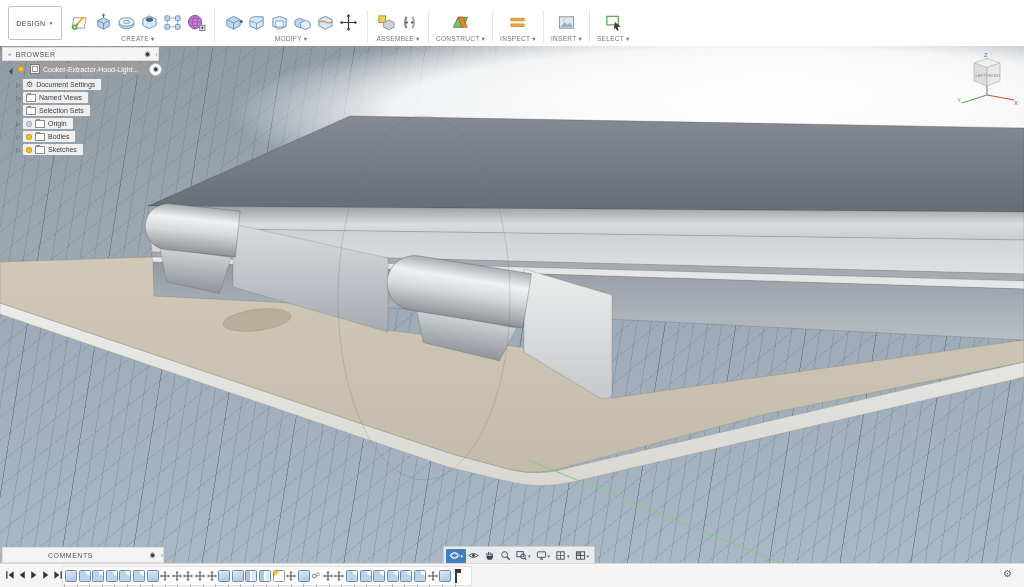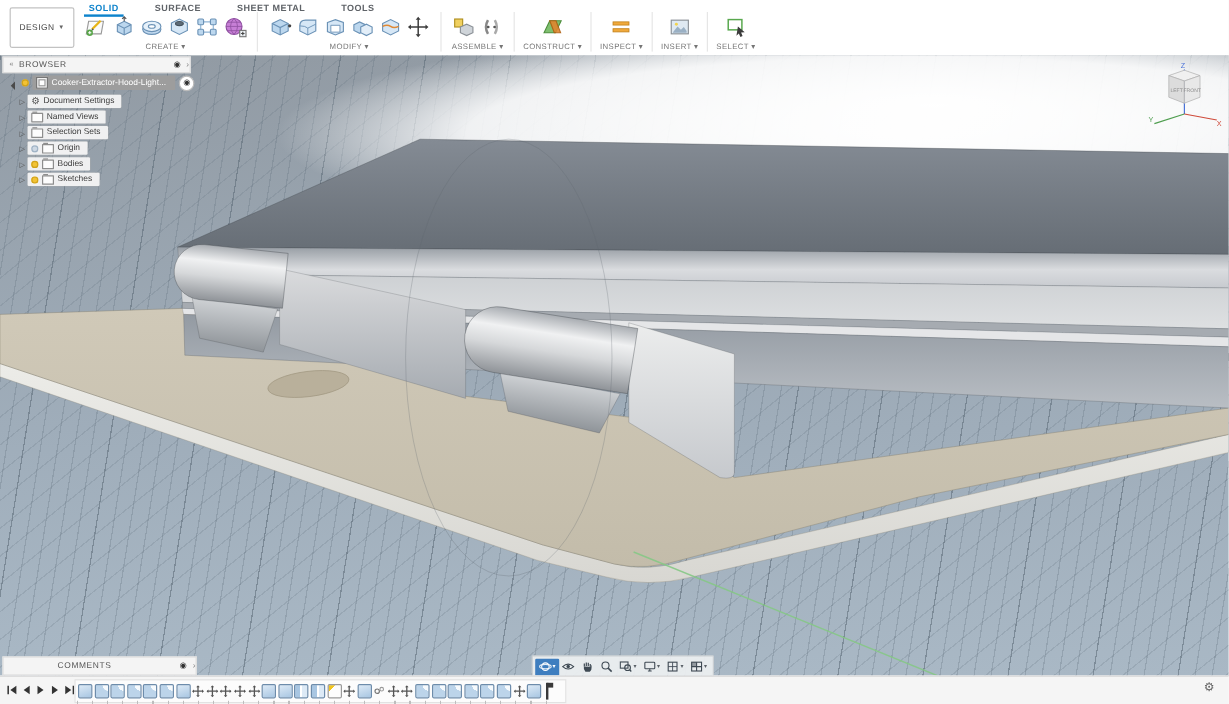--- a/index.html
+++ b/index.html
@@ -339,12 +339,6 @@
       <span>DESIGN</span>
         <span class="caret">▼</span>
     </div>
-    <div id="tabsrow">
-        <span class="tab active">SOLID</span>
-        <span class="tab">SURFACE</span>
-        <span class="tab">SHEET METAL</span>
-        <span class="tab">TOOLS</span>
-      </div>
     <div id="groups">
         <div class="tgroup">
           <div class="ticons">

